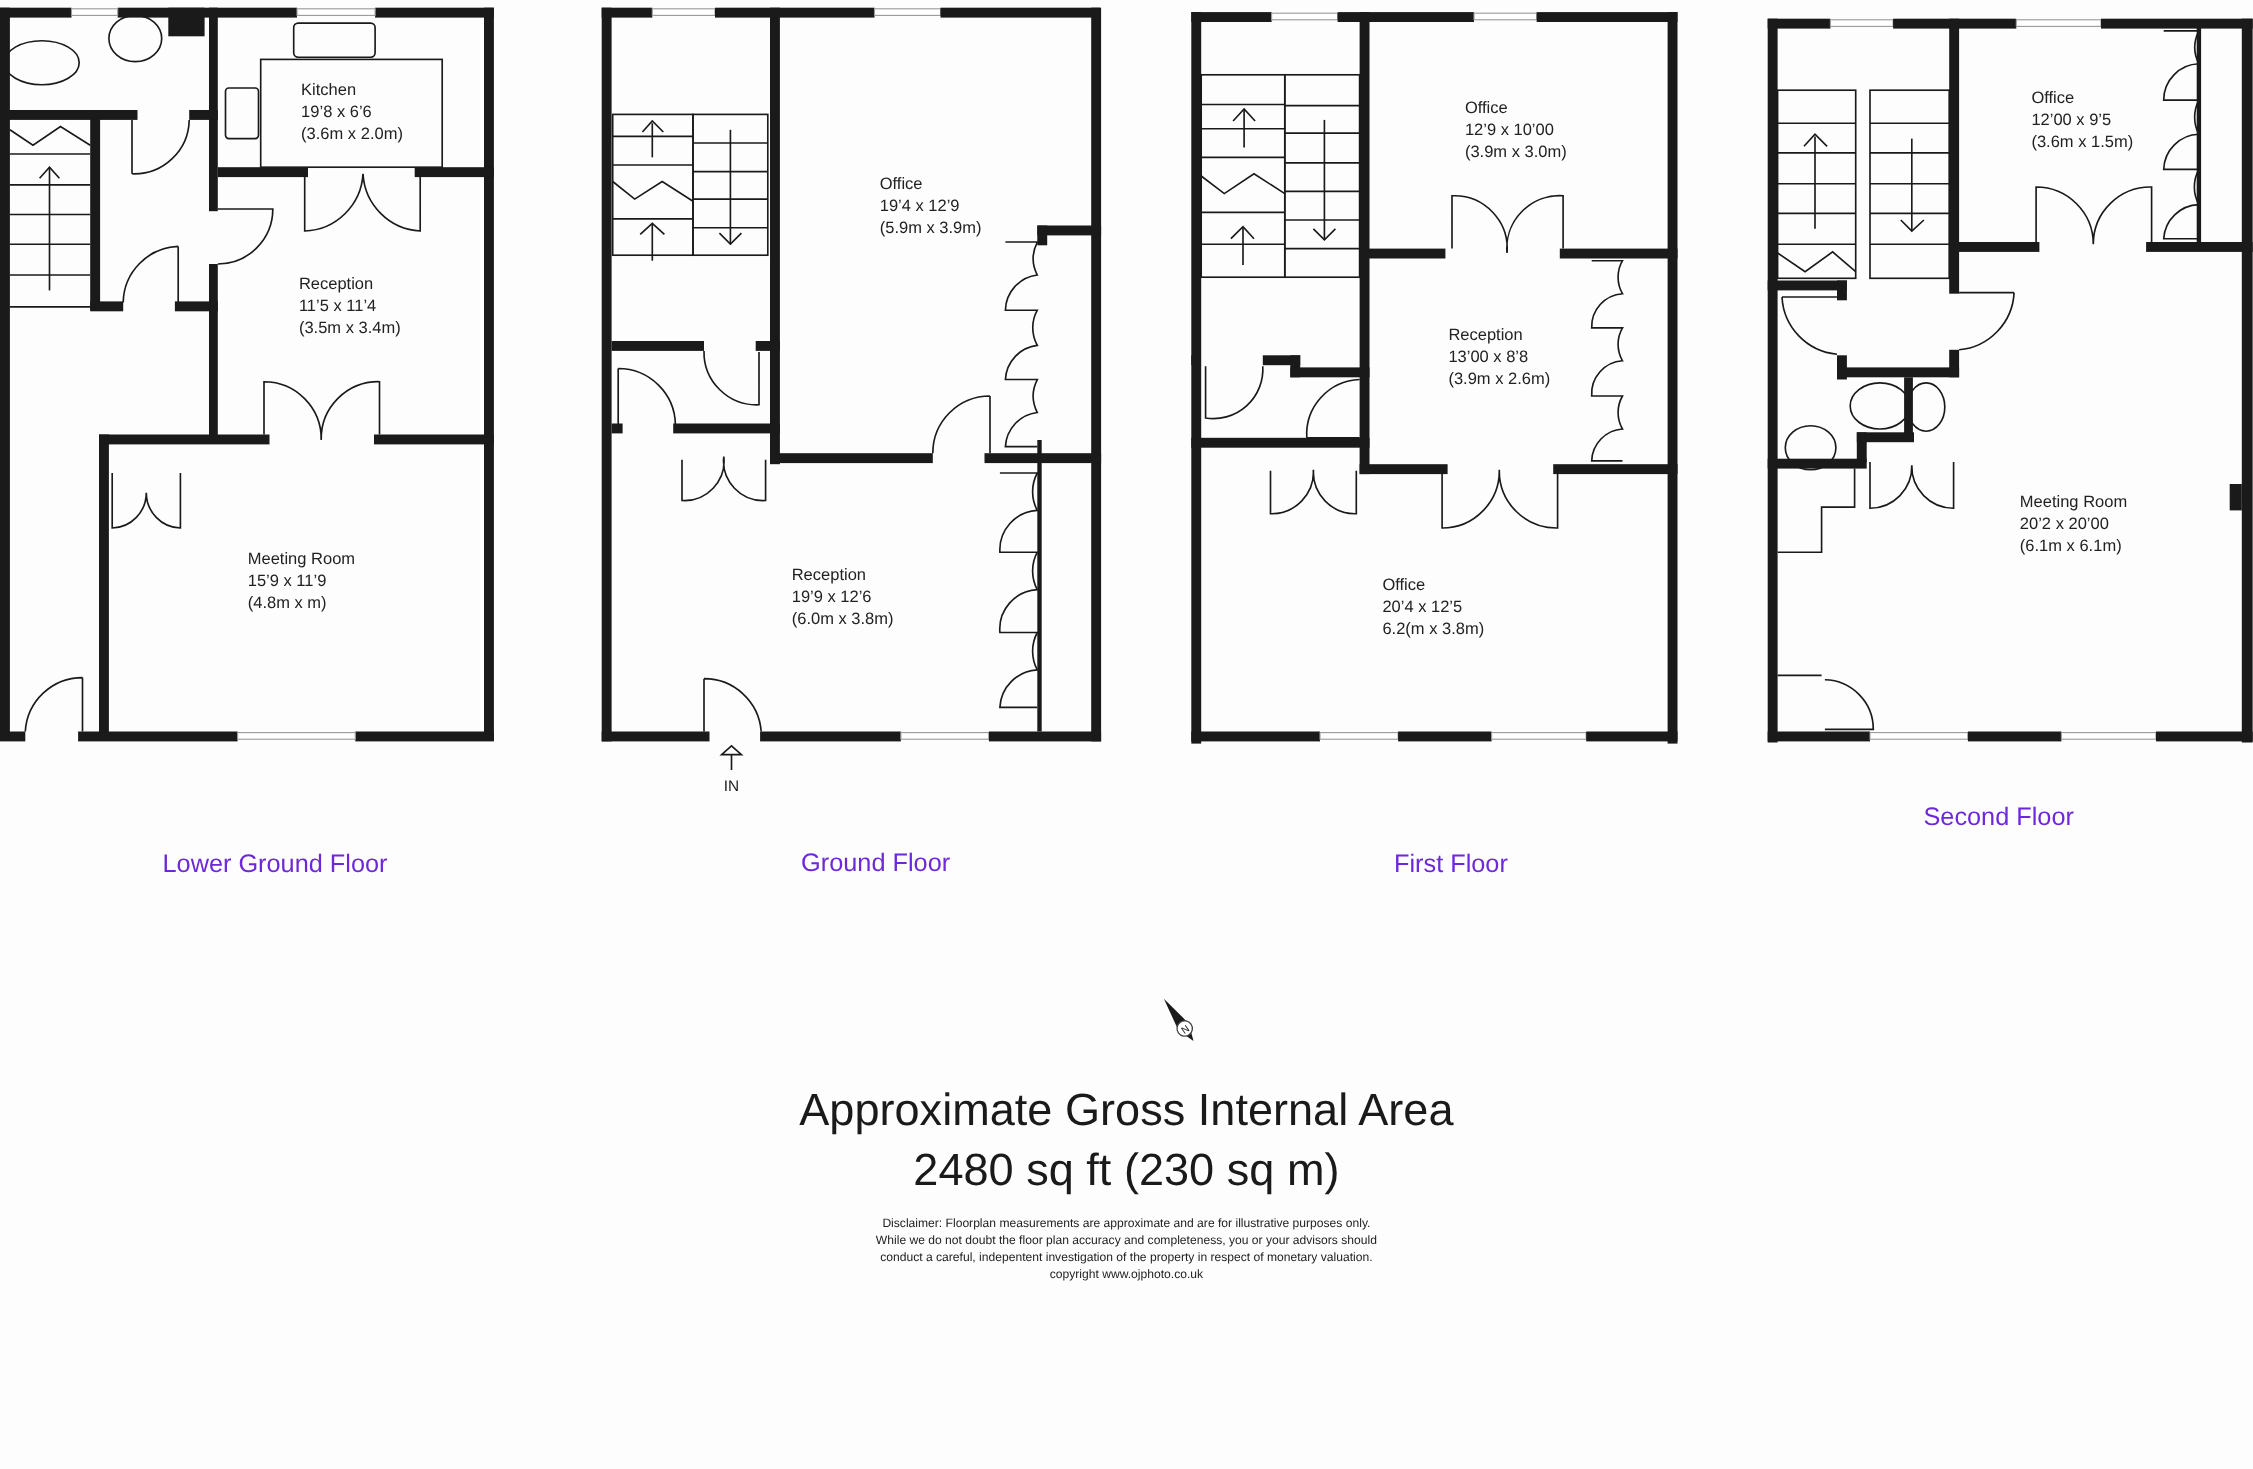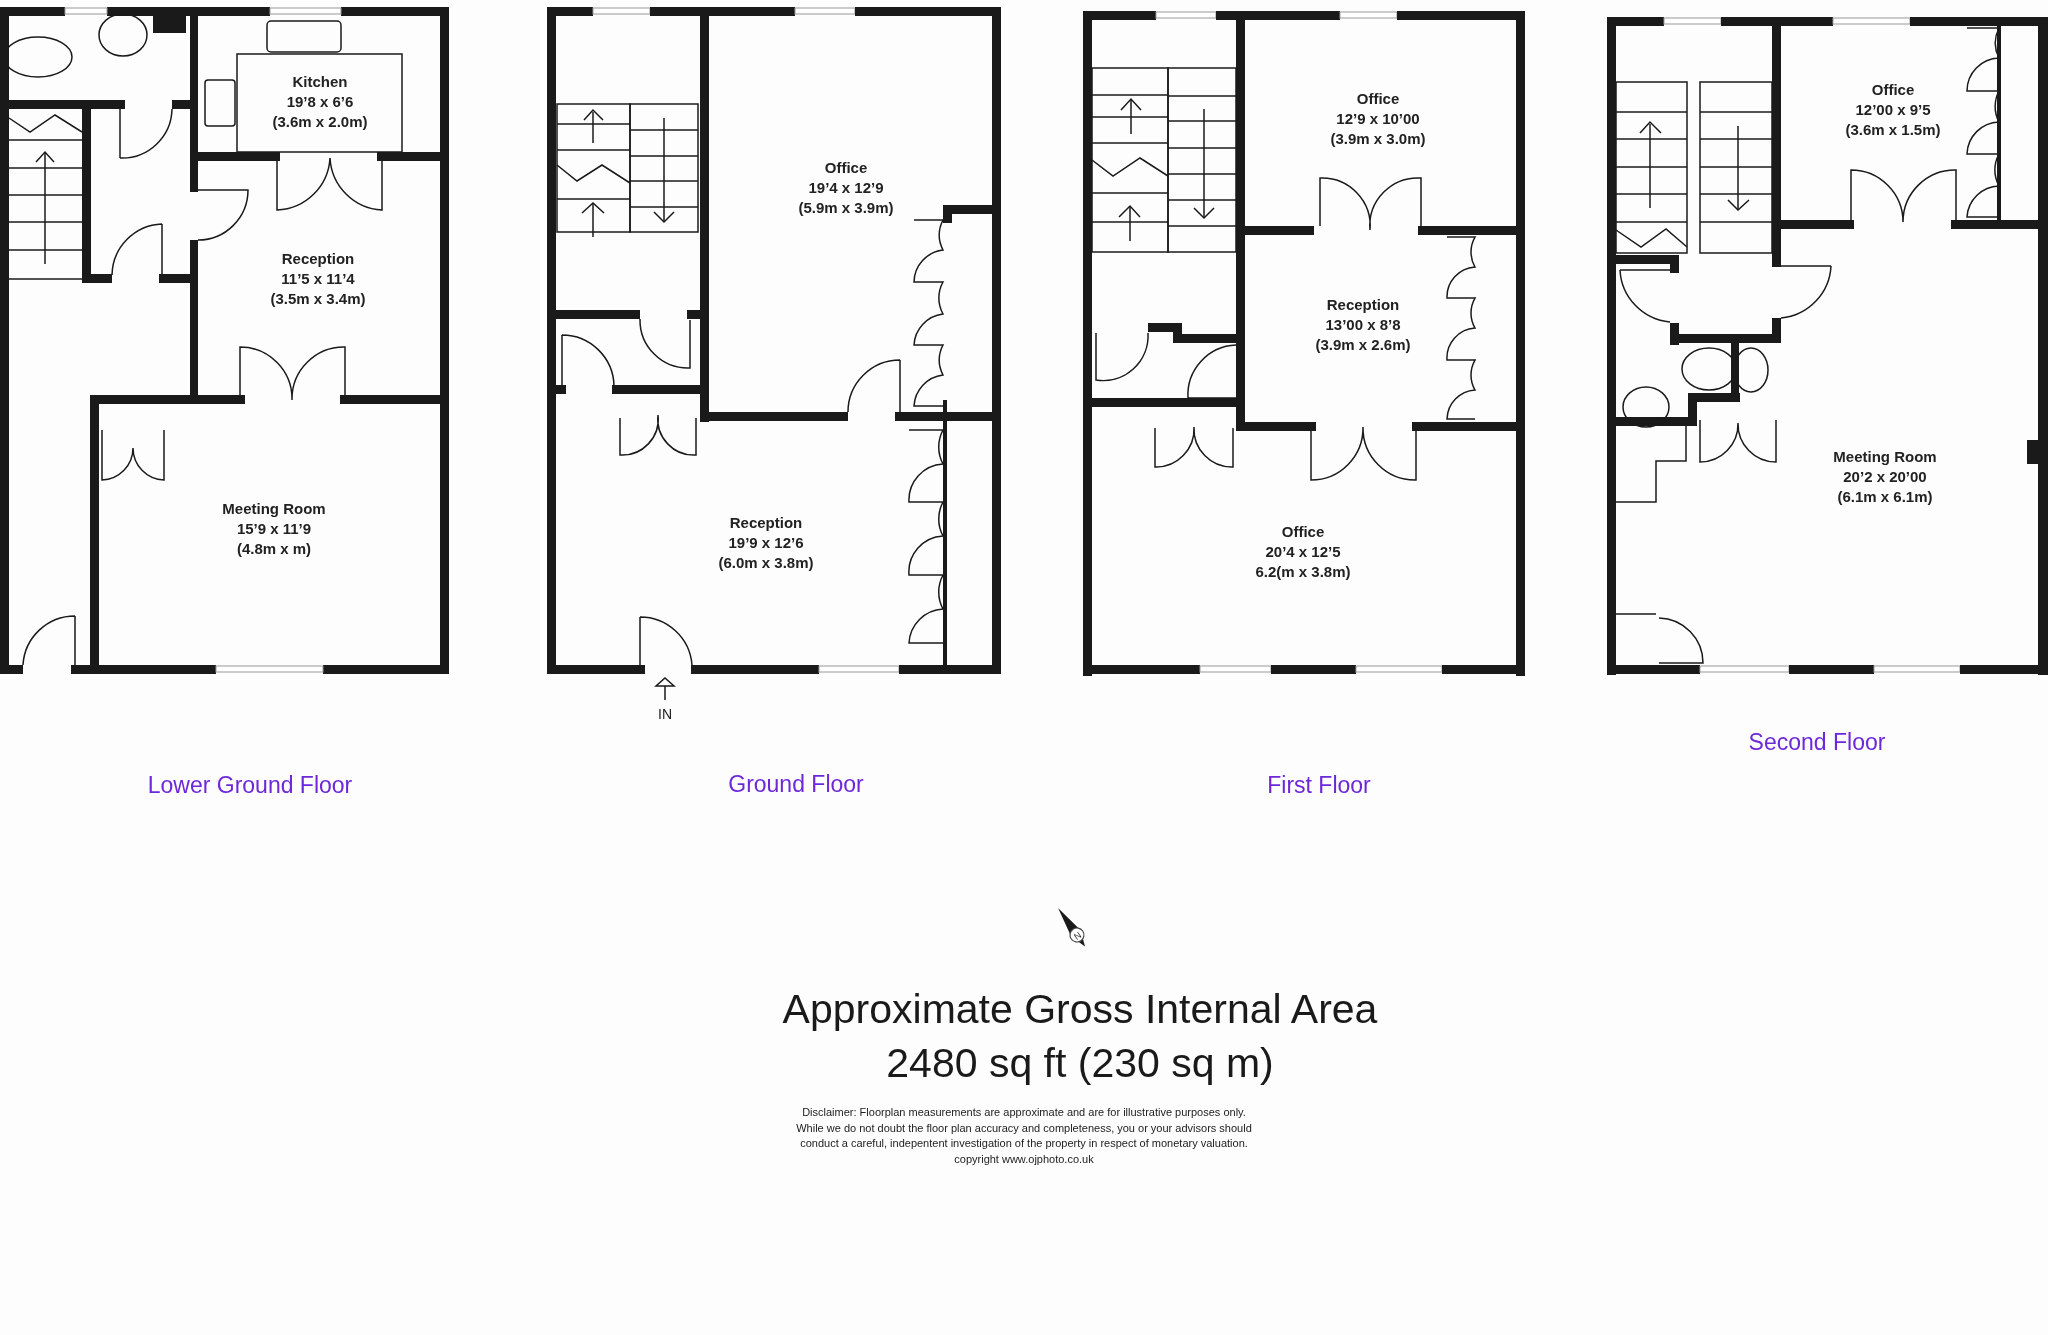--- a/index.html
+++ b/index.html
@@ -9,7 +9,7 @@
   .wall { fill:#1a1a1a; }
   .thin { fill:none; stroke:#1a1a1a; stroke-width:1.5; }
   .win { fill:#fff; stroke:#999; stroke-width:1; }
-  .label { position:absolute; text-align:center; font-size:15px; line-height:20px; color:#222; transform:translateX(-50%); white-space:nowrap;font-weight:bold; }
+  .label { position:absolute; text-align:left; font-size:15px; line-height:20px; color:#222; transform:translateX(-50%); white-space:nowrap; }
   .floor-title { position:absolute; font-size:23px; color:#6d28d9; transform:translateX(-50%); white-space:nowrap; }
   .area-title { position:absolute; left:1080px; transform:translateX(-50%); font-size:41px; white-space:nowrap; text-align:center; line-height:54px; }
   .disclaimer { position:absolute; left:1024px; top:1105px; transform:translateX(-50%); font-size:11px; line-height:15.5px; text-align:center; white-space:nowrap; color:#222; }

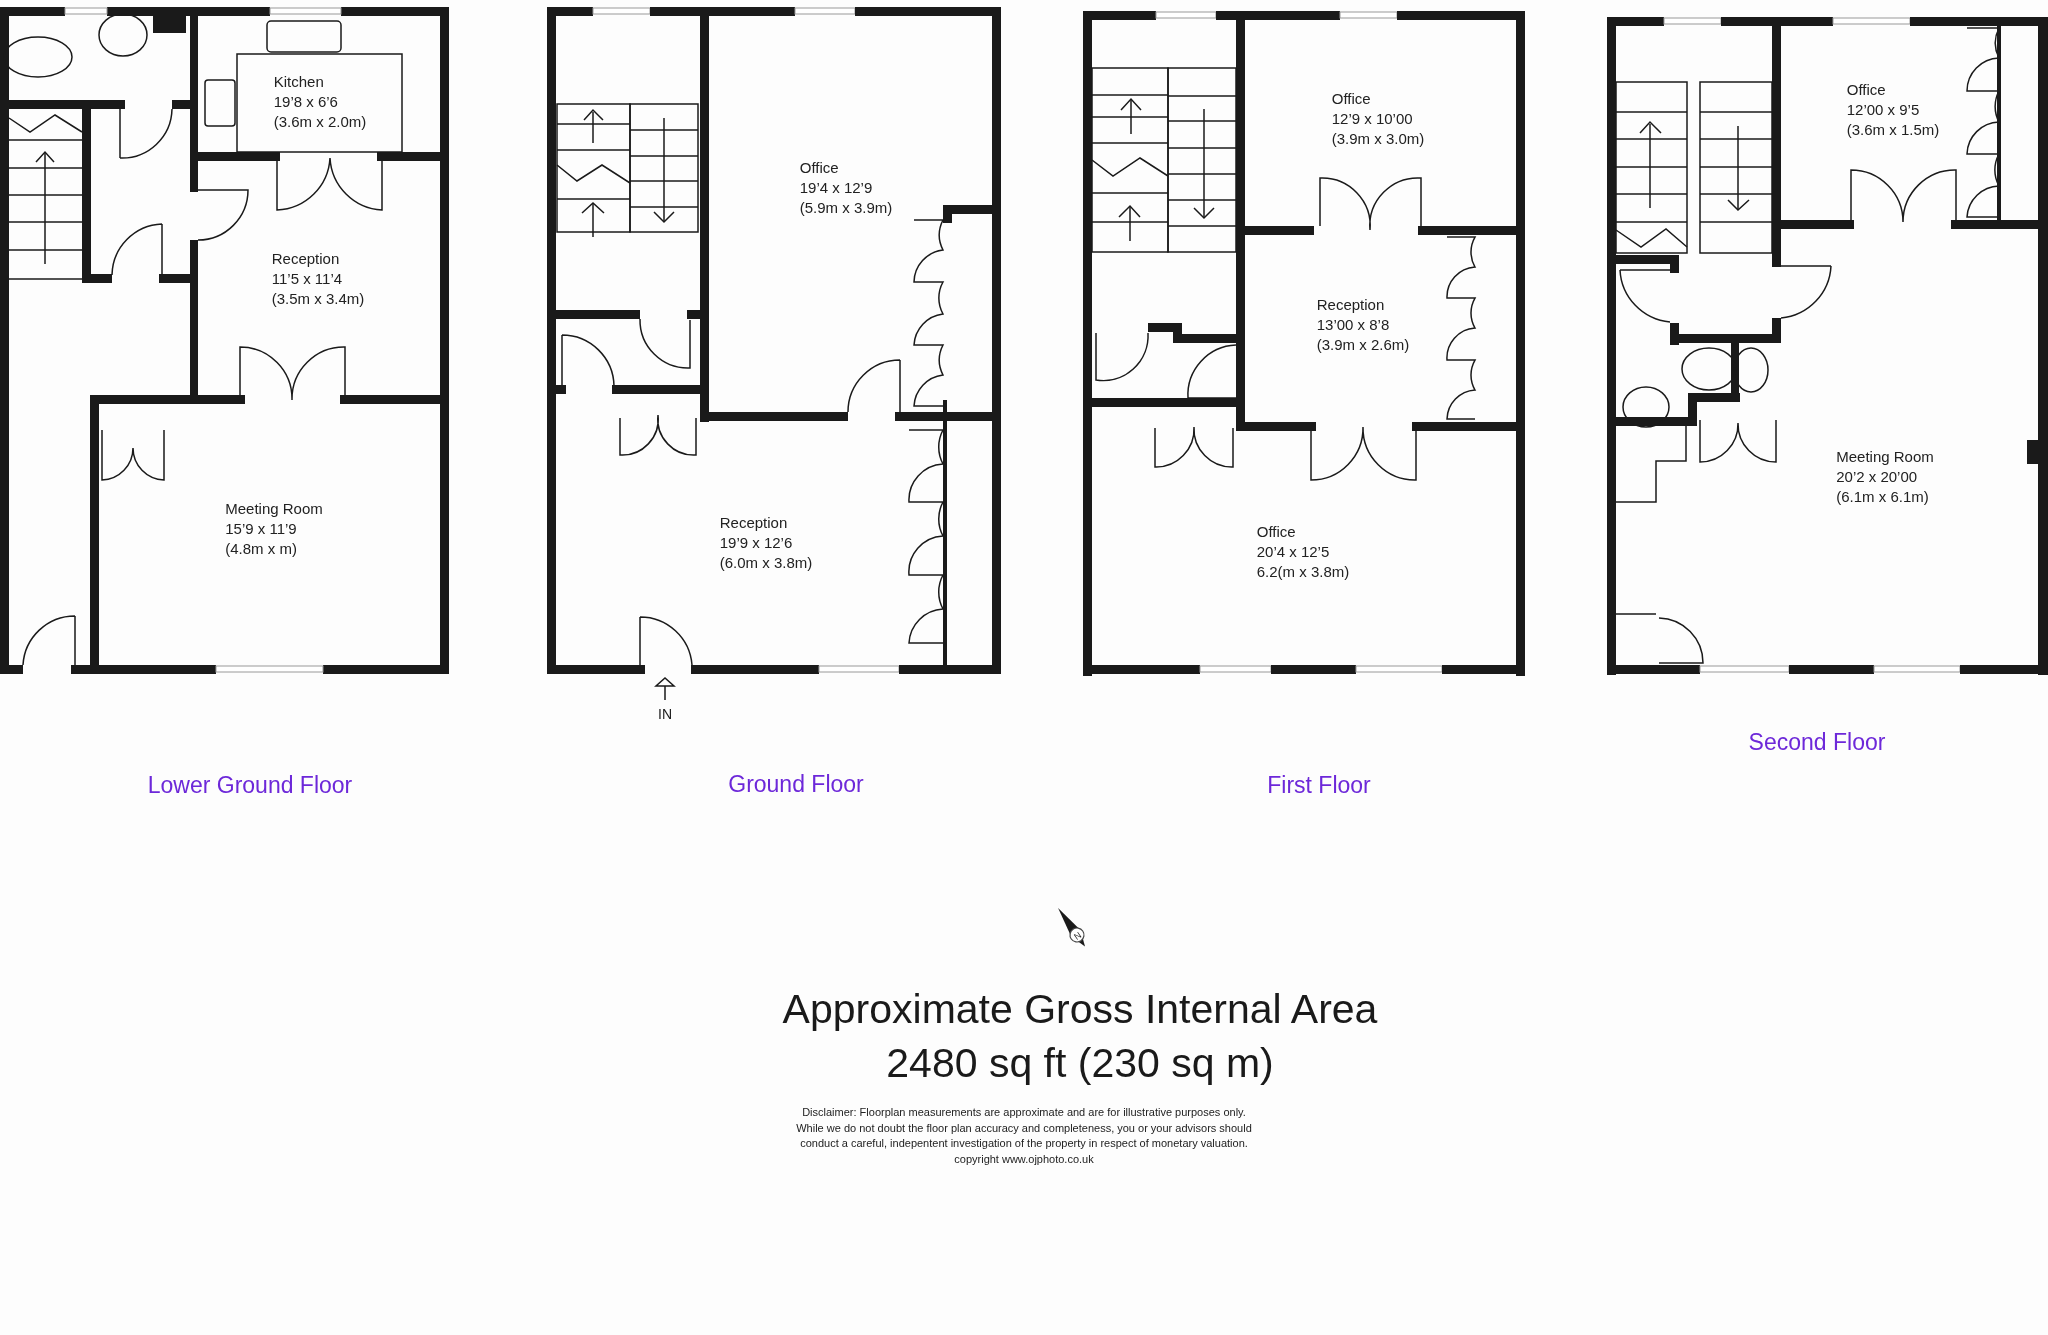--- a/index.html
+++ b/index.html
@@ -11,7 +11,7 @@
   .win { fill:#fff; stroke:#999; stroke-width:1; }
   .label { position:absolute; text-align:left; font-size:15px; line-height:20px; color:#222; transform:translateX(-50%); white-space:nowrap; }
   .floor-title { position:absolute; font-size:23px; color:#6d28d9; transform:translateX(-50%); white-space:nowrap; }
-  .area-title { position:absolute; left:1080px; transform:translateX(-50%); font-size:41px; white-space:nowrap; text-align:center; line-height:54px; }
+  .area-title { position:absolute; left:1024px; transform:translateX(-50%); font-size:41px; white-space:nowrap; text-align:center; line-height:54px; }
   .disclaimer { position:absolute; left:1024px; top:1105px; transform:translateX(-50%); font-size:11px; line-height:15.5px; text-align:center; white-space:nowrap; color:#222; }
   .in-label { position:absolute; font-size:14px; left:665px; top:706px; transform:translateX(-50%);text-align:right; }
 </style>

